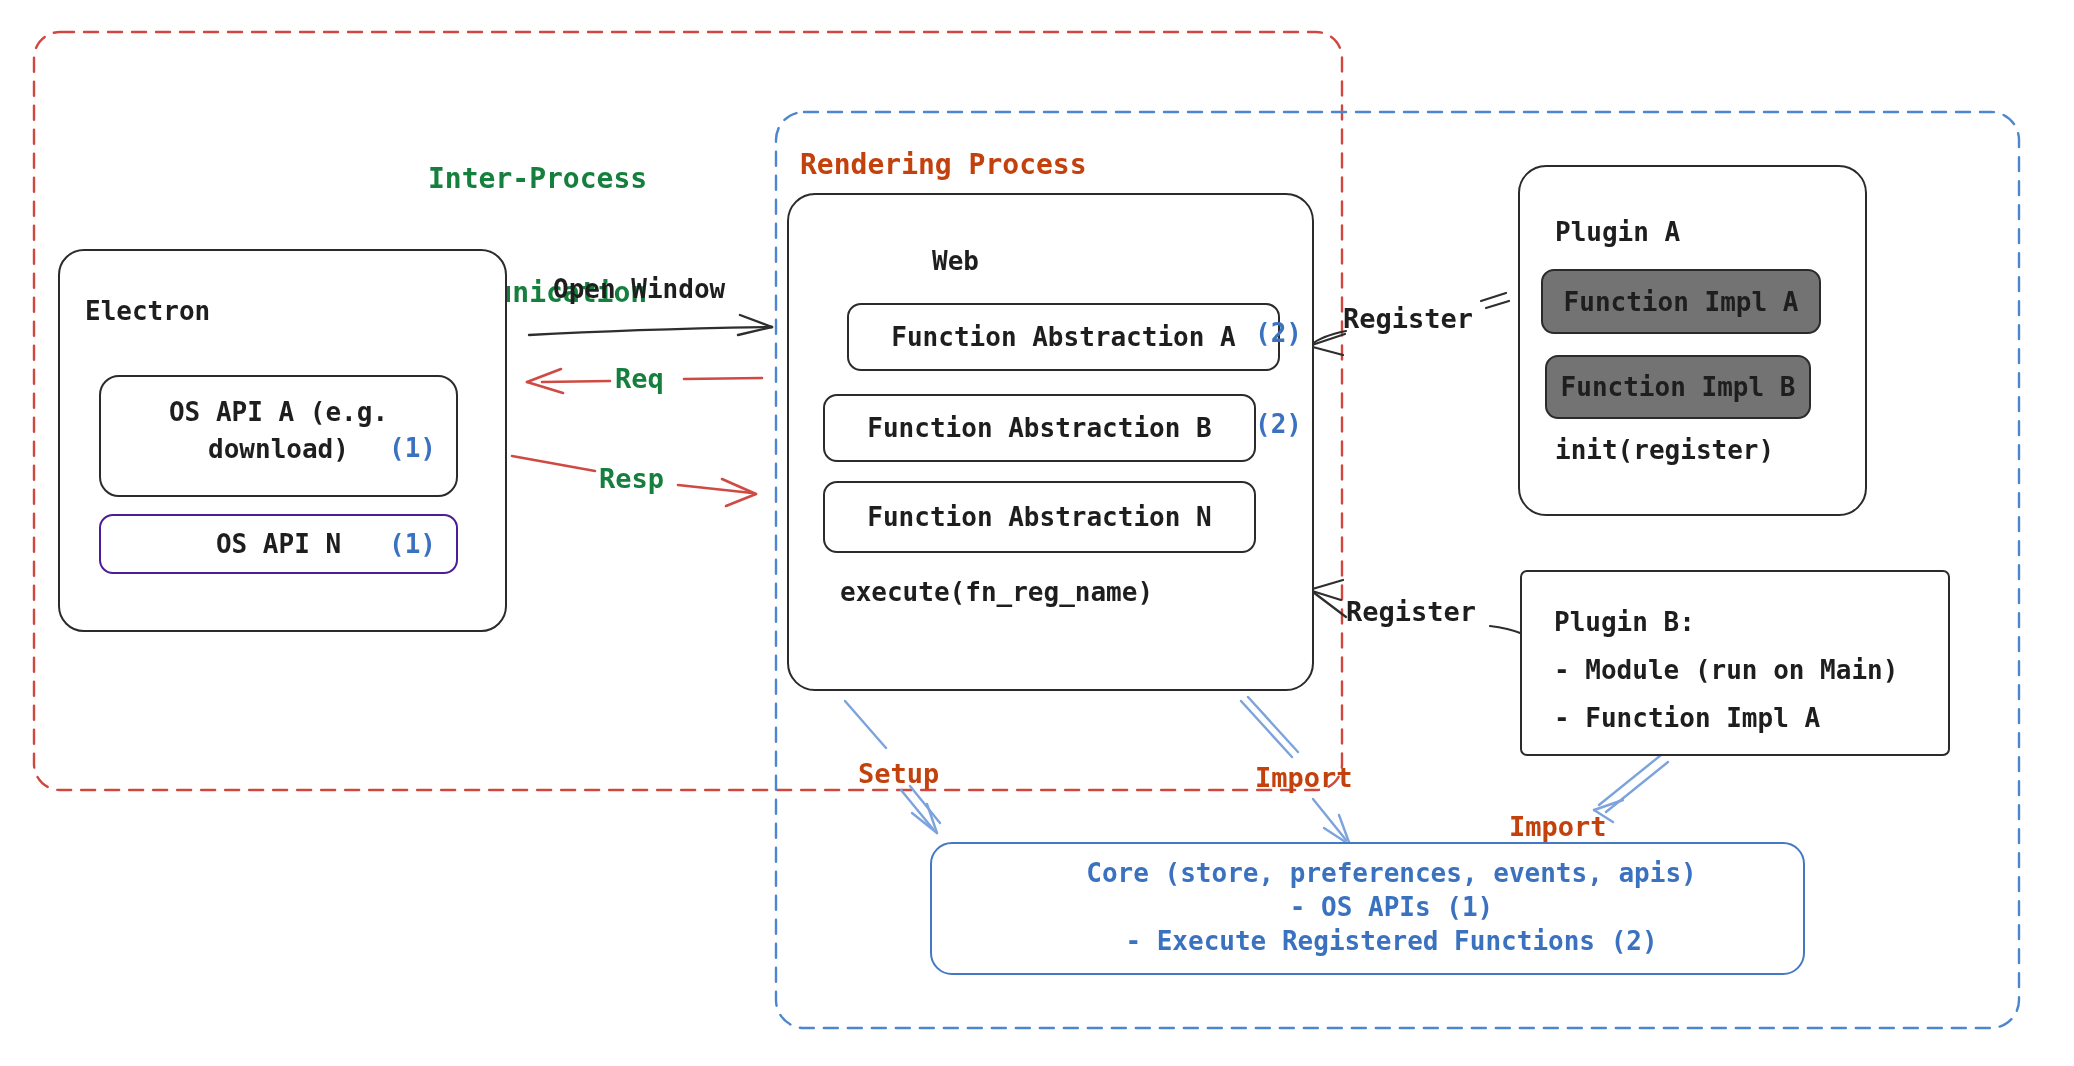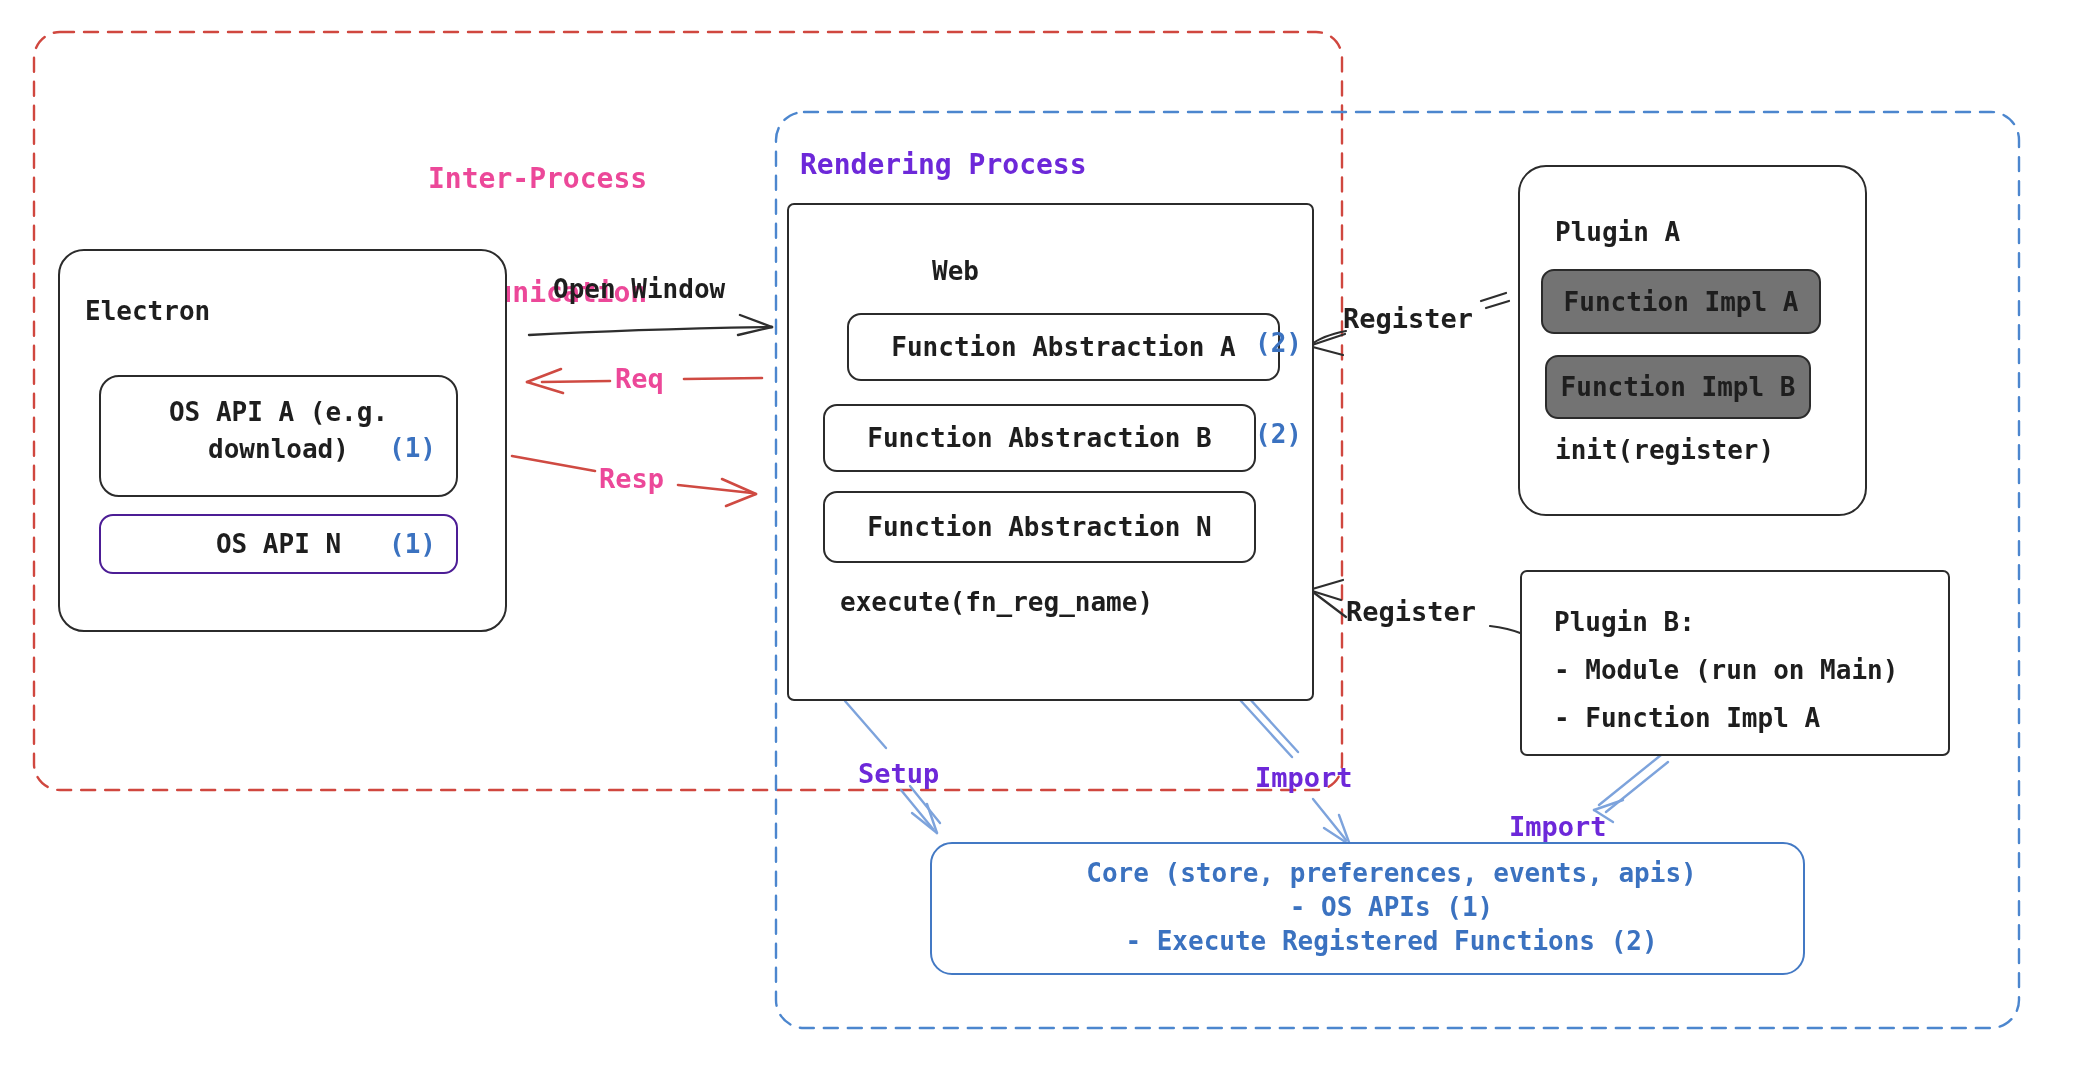--- a/index.html
+++ b/index.html
@@ -18,7 +18,7 @@
   .fs26 { font-size:26px; line-height:34px; }
   .fs27 { font-size:27px; line-height:34px; }
   .fs28 { font-size:28px; line-height:38px; }
-  .red  { color:#ec4899; }
+  .red  { color:#15803d; }
   .blue { color:#6d28d9; }
 
   

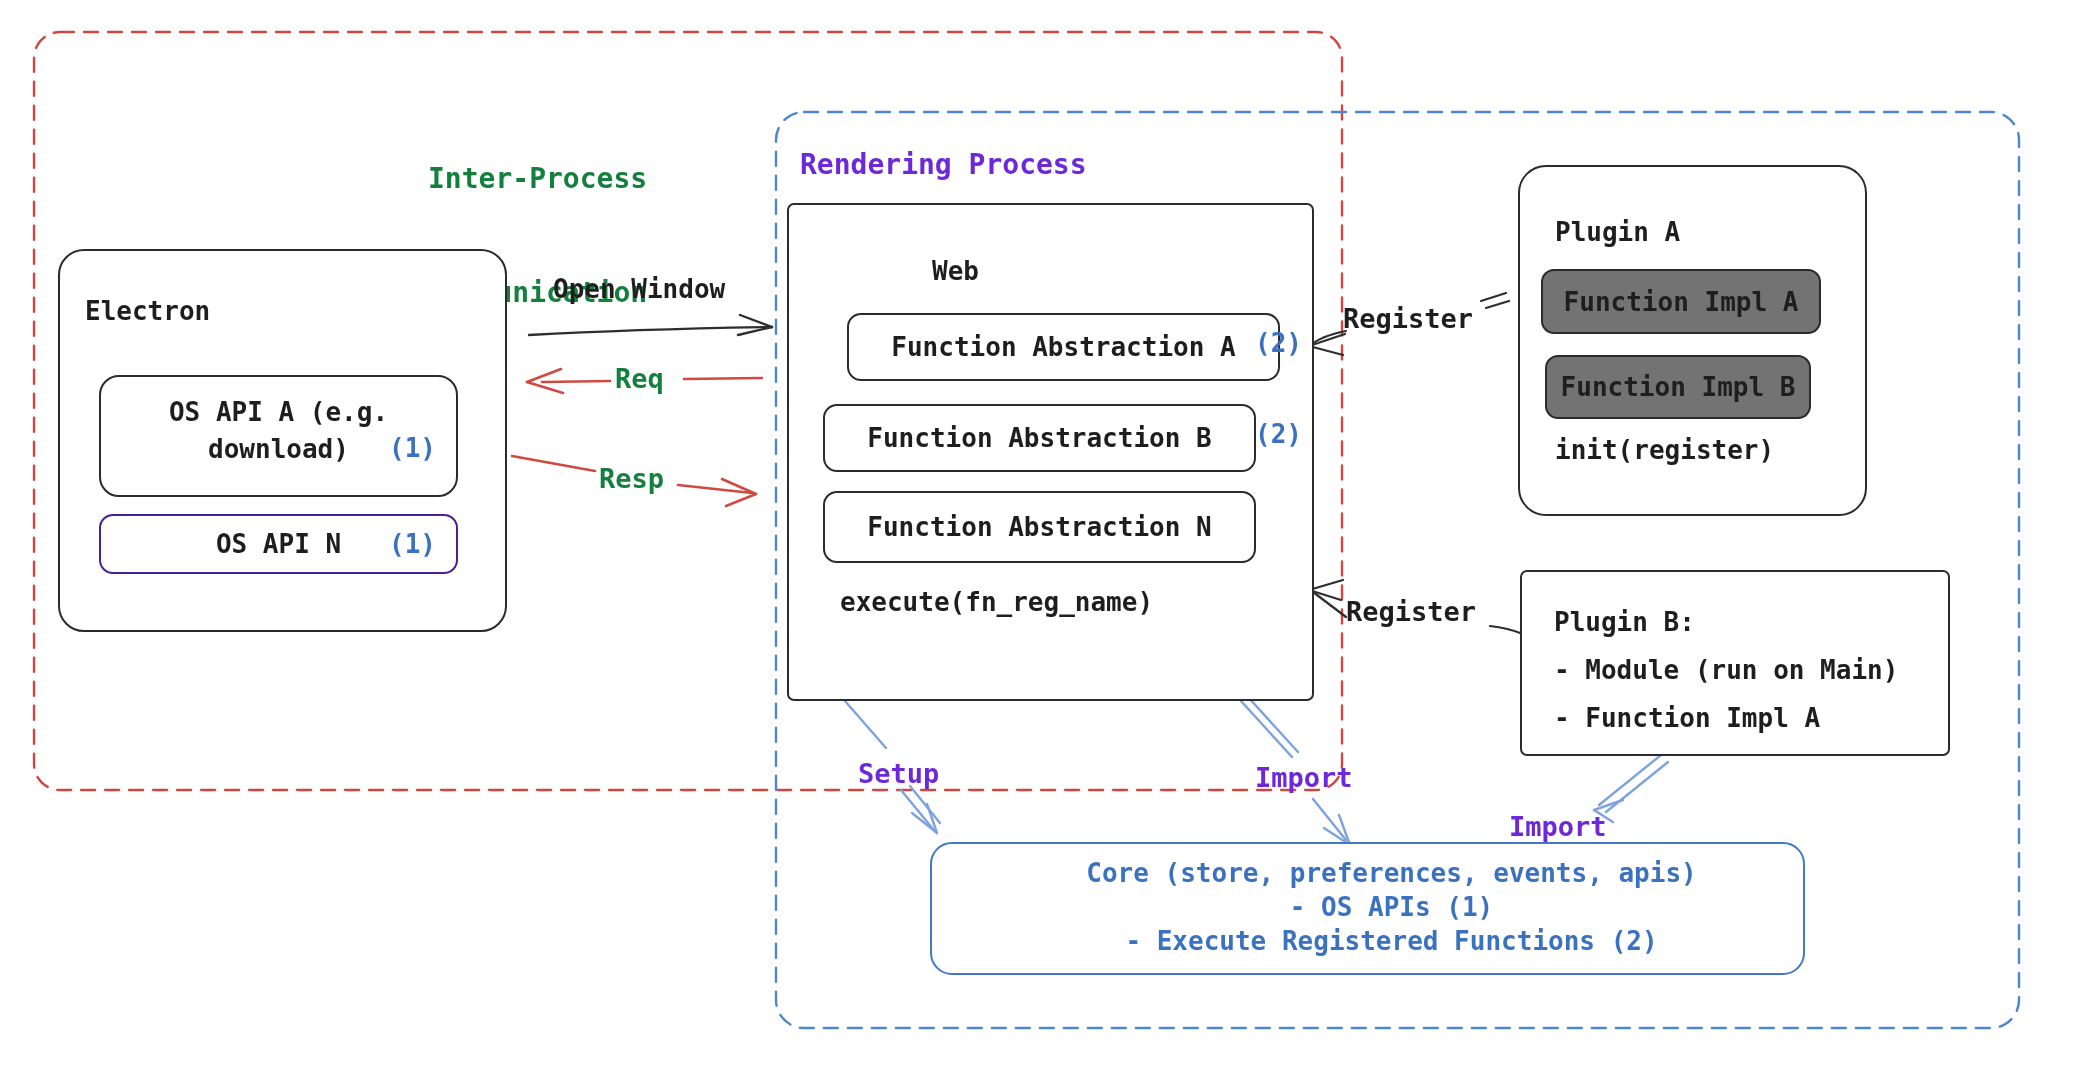--- a/index.html
+++ b/index.html
@@ -19,7 +19,7 @@
   .fs27 { font-size:27px; line-height:34px; }
   .fs28 { font-size:28px; line-height:38px; }
   .red  { color:#15803d; }
-  .blue { color:#6d28d9; }
+  .blue { color:#c2410c; }
 
   
   .electron { left:58px; top:249px; width:445px; height:379px; border-radius:26px; }

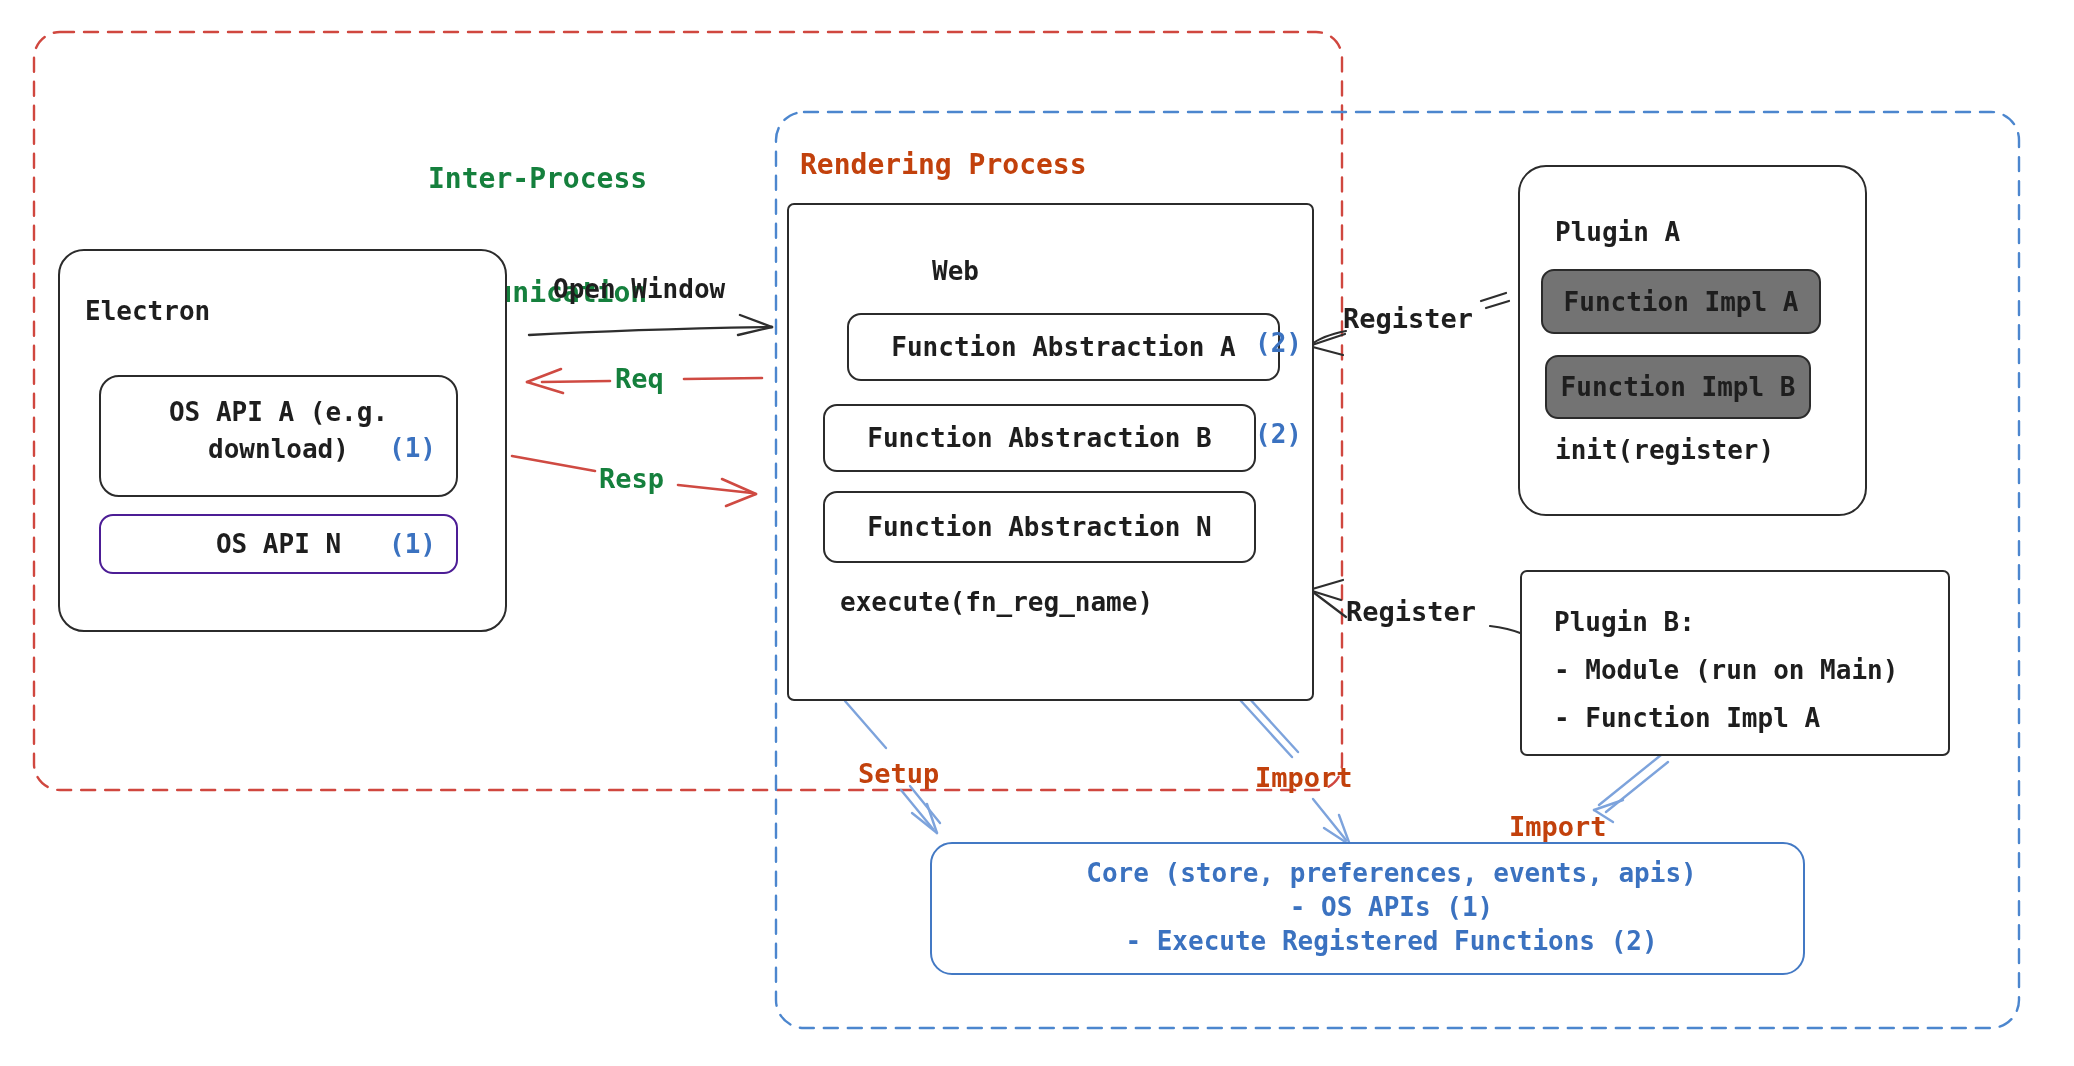--- a/index.html
+++ b/index.html
@@ -33,7 +33,7 @@
   .corner-badge { position:absolute; font-size:26px; color:#3b72c0; }
 
   
-  .web { left:787px; top:203px; width:523px; height:494px; border-radius:7px; }
+  .web { left:787px; top:193px; width:523px; height:494px; border-radius:28px; }
   .web .title { left:143px; top:49px; }
   .fn-box { position:absolute; left:34px; width:429px; border:2px solid #2b2b2b; border-radius:14px;
             display:flex; align-items:center; justify-content:center; font-size:26px; background:#fff; }

